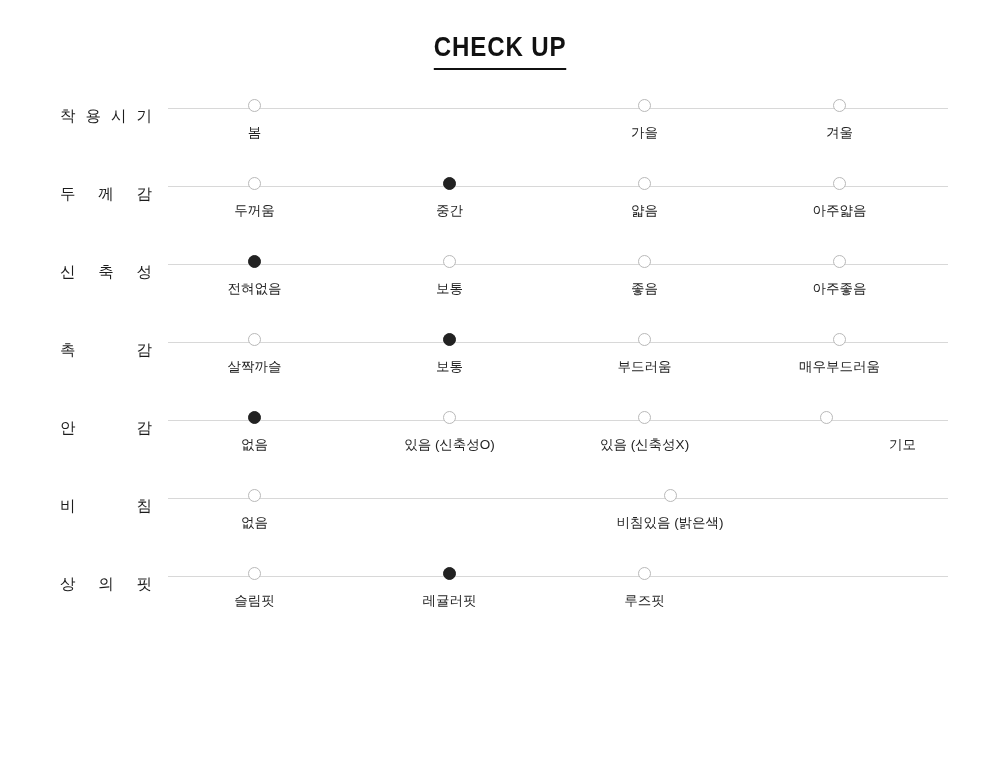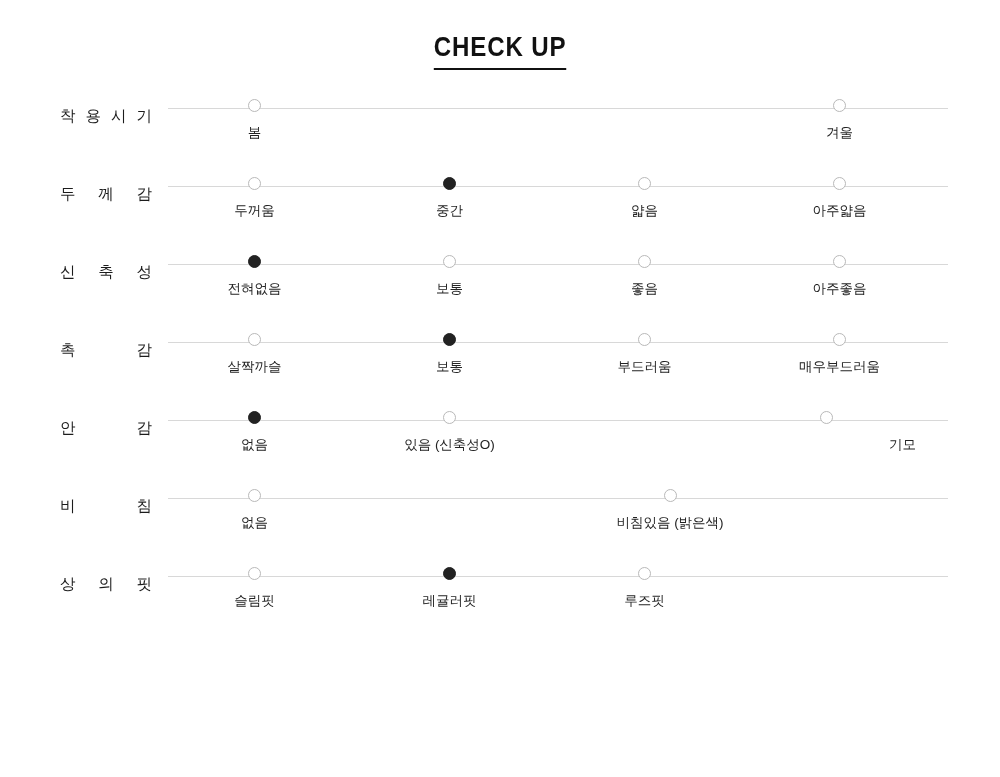--- a/index.html
+++ b/index.html
@@ -126,6 +126,10 @@
             <div class="dot"></div>
             <div class="opt-label">봄</div>
           </div>
+          <div class="opt" style="left: 476.5px;">
+            <div class="dot"></div>
+            <div class="opt-label">가을</div>
+          </div>
           <div class="opt" style="left: 671.5px;">
             <div class="dot"></div>
             <div class="opt-label">겨울</div>

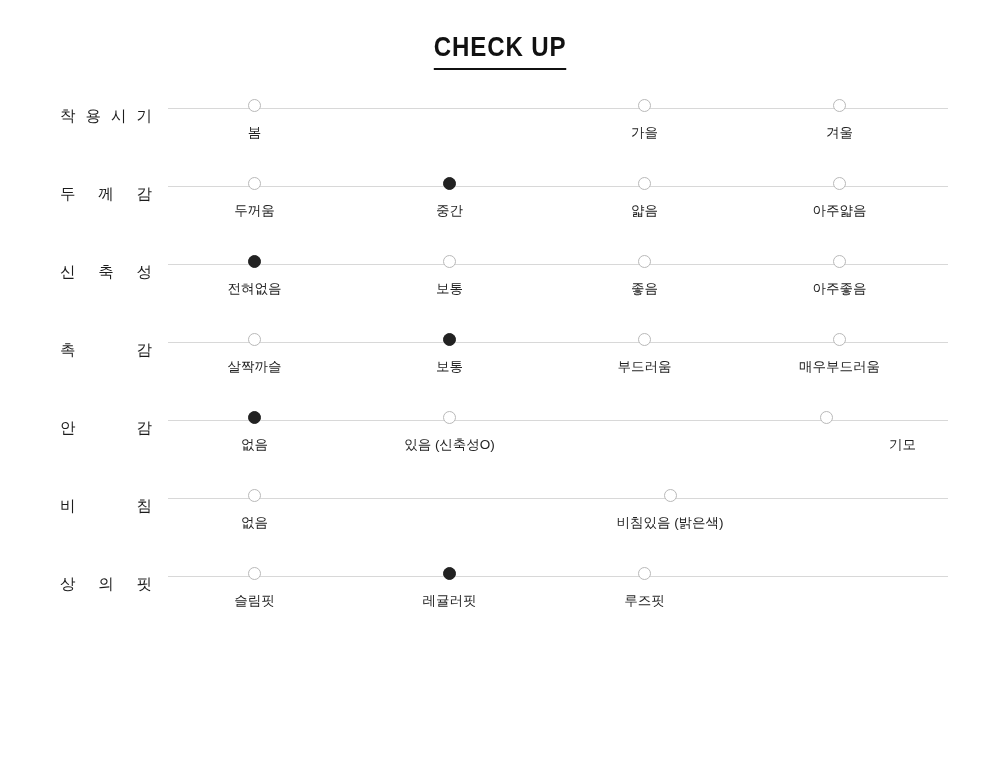--- a/index.html
+++ b/index.html
@@ -236,6 +236,10 @@
             <div class="dot"></div>
             <div class="opt-label">있음 (신축성O)</div>
           </div>
+          <div class="opt" style="left: 476.5px;">
+            <div class="dot"></div>
+            <div class="opt-label">있음 (신축성X)</div>
+          </div>
           <div class="opt" style="left: 658px; text-align: right;">
             <div class="dot"></div>
             <div class="opt-label">기모</div>

